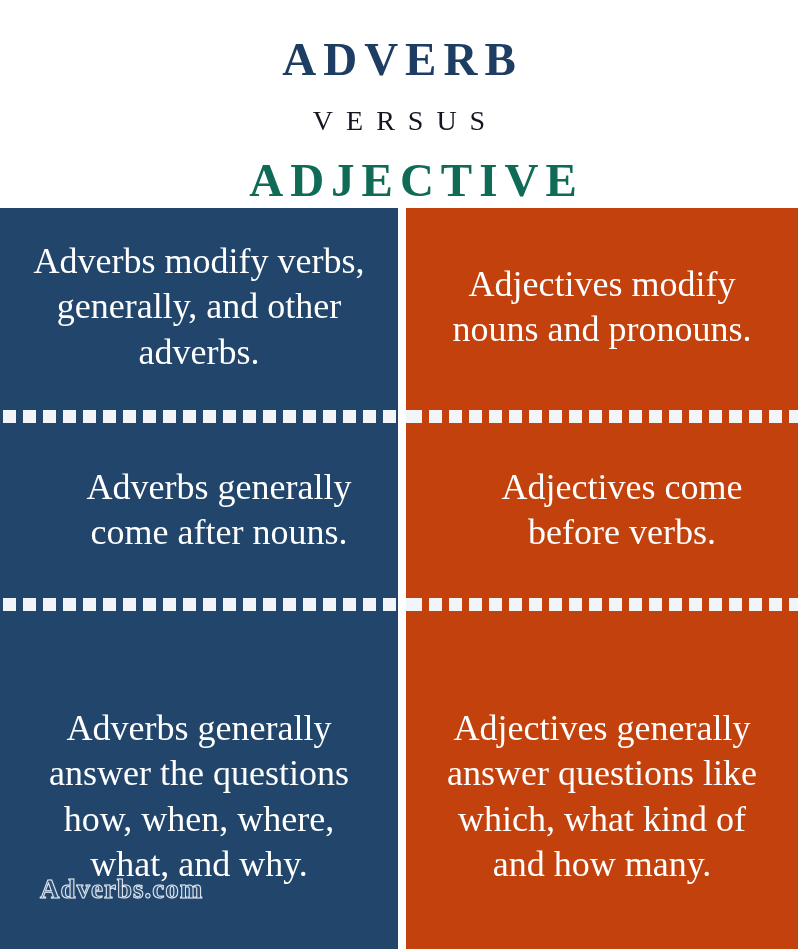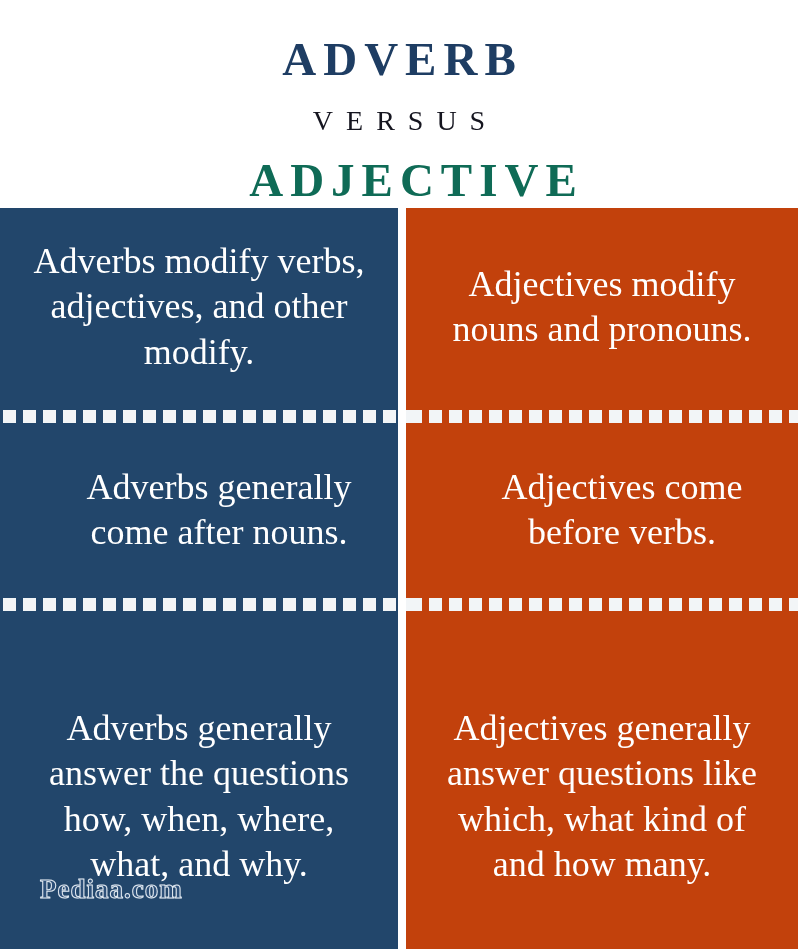--- a/index.html
+++ b/index.html
@@ -149,7 +149,7 @@
 
     <div class="column column-left">
       <div class="cell row-1">
-        <span class="cell-text">Adverbs modify verbs, adjectives, and other modify.</span>
+        <span class="cell-text">Adverbs modify verbs, generally, and other adverbs.</span>
       </div>
       <div class="divider"></div>
       <div class="cell row-2">

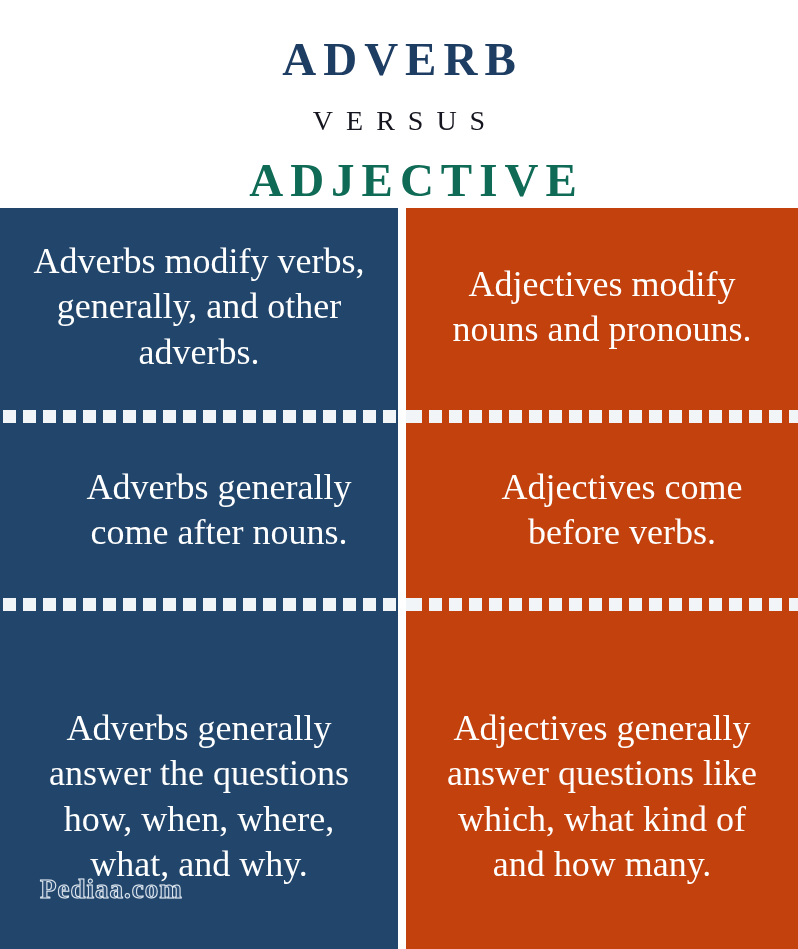--- a/index.html
+++ b/index.html
@@ -179,7 +179,7 @@
 
   </div>
 
-  <div class="watermark">Pediaa.com</div>
+  <div class="watermark">Adverbs.com</div>
 
 </div>
 

